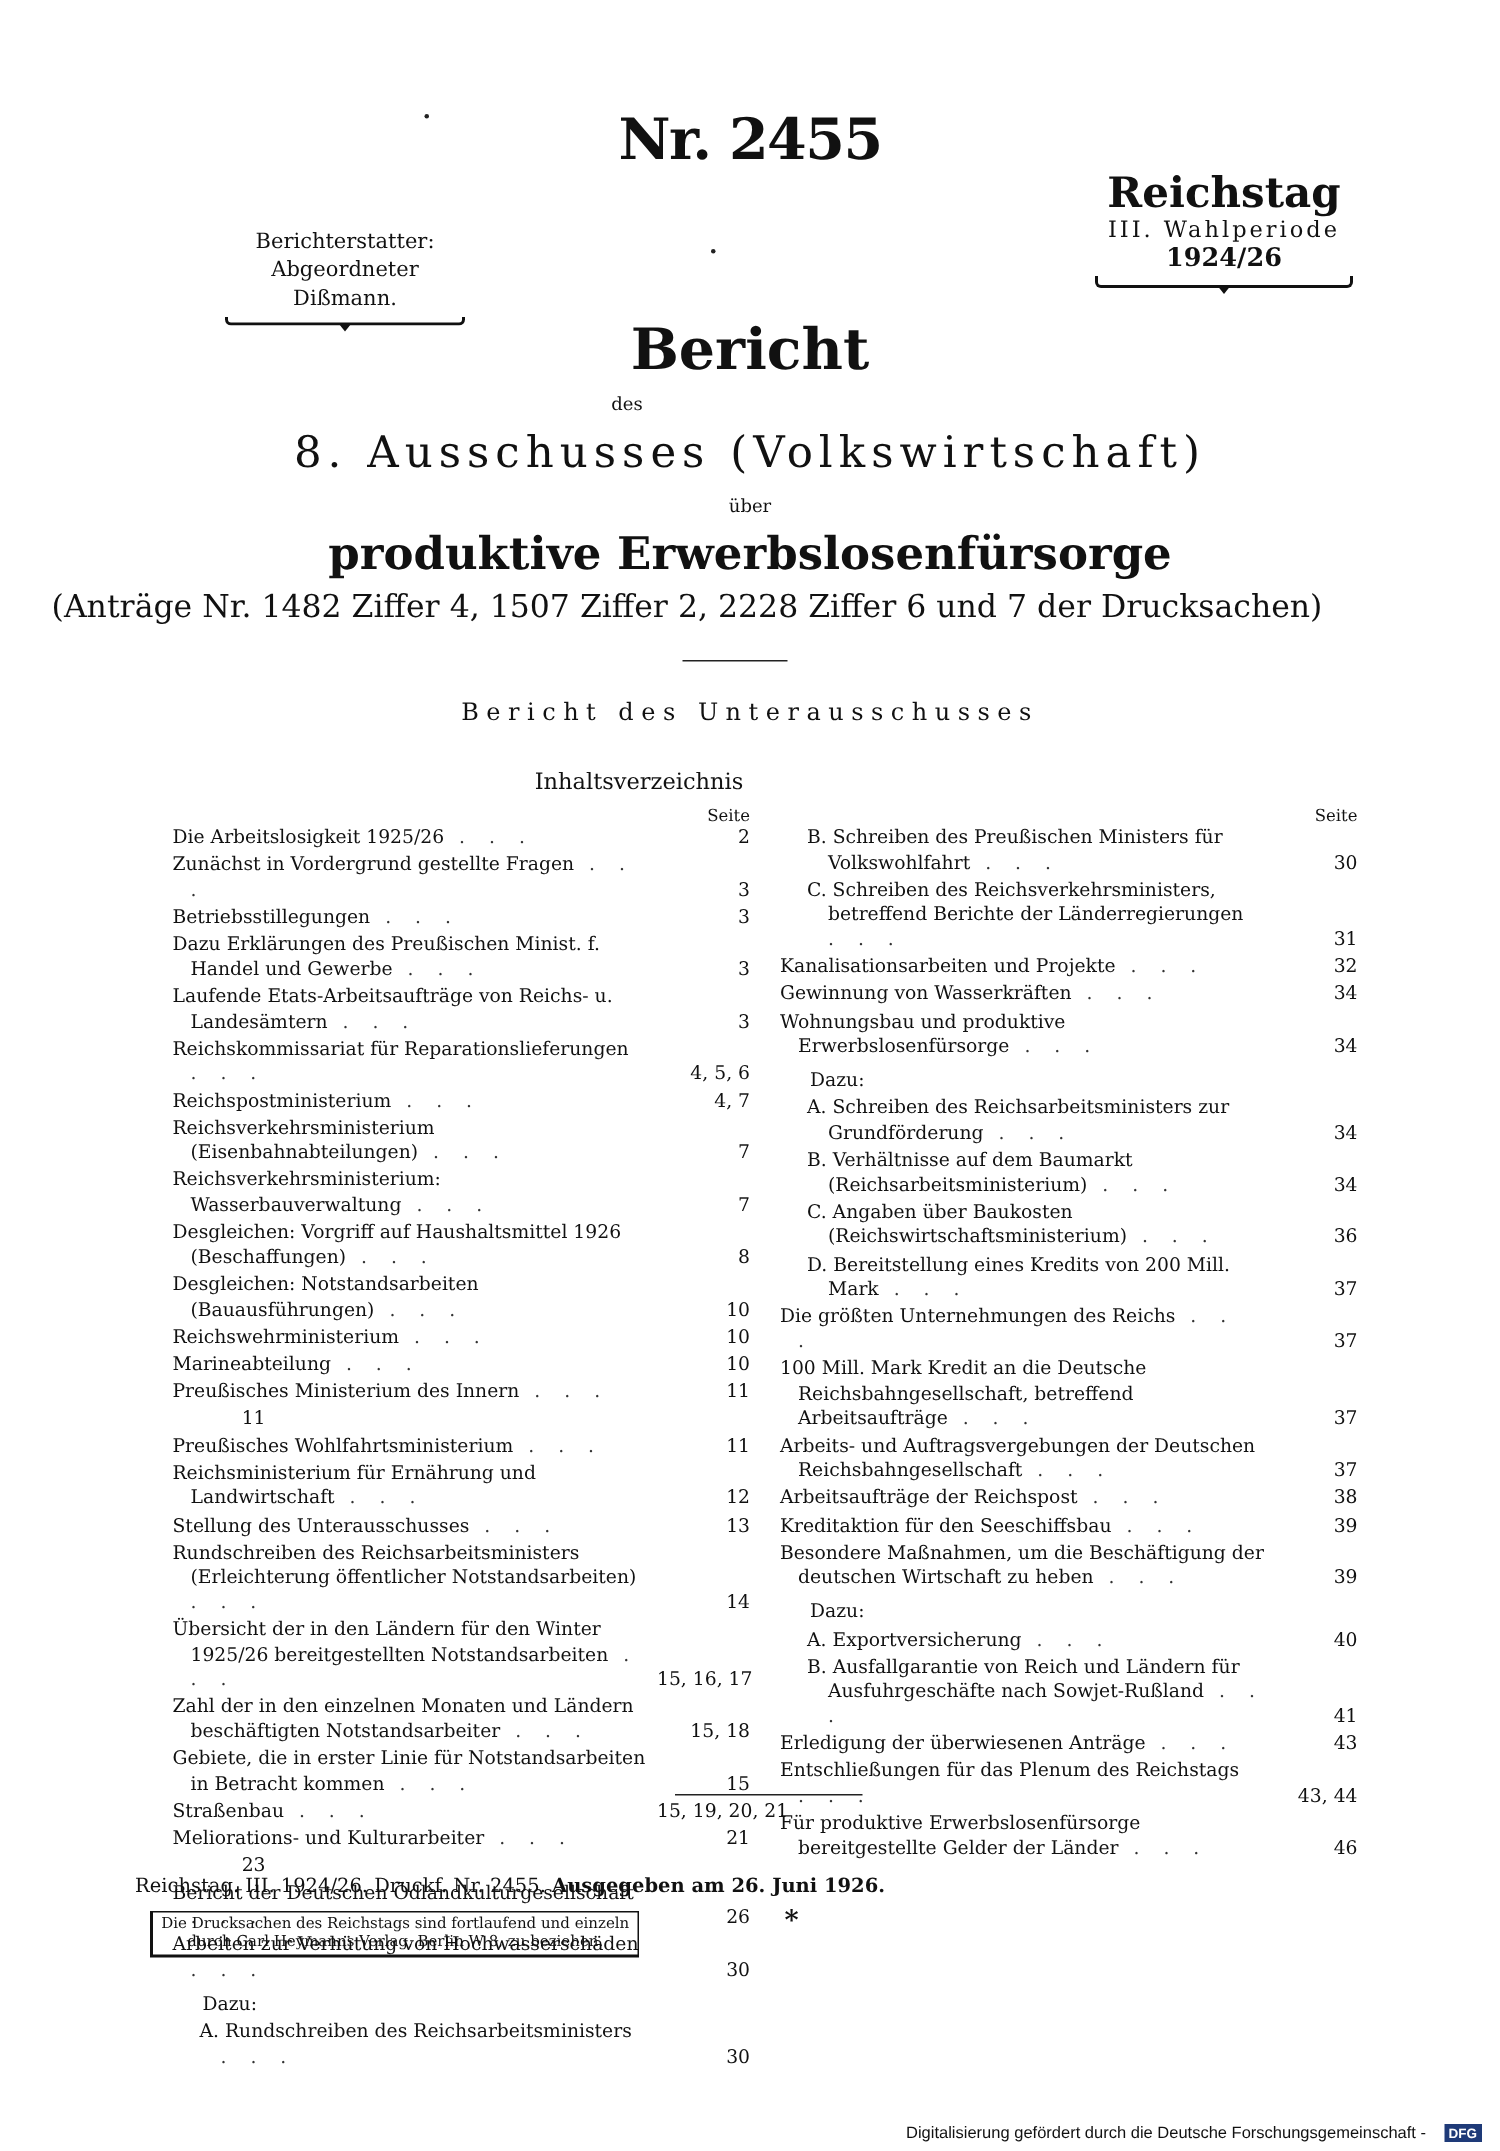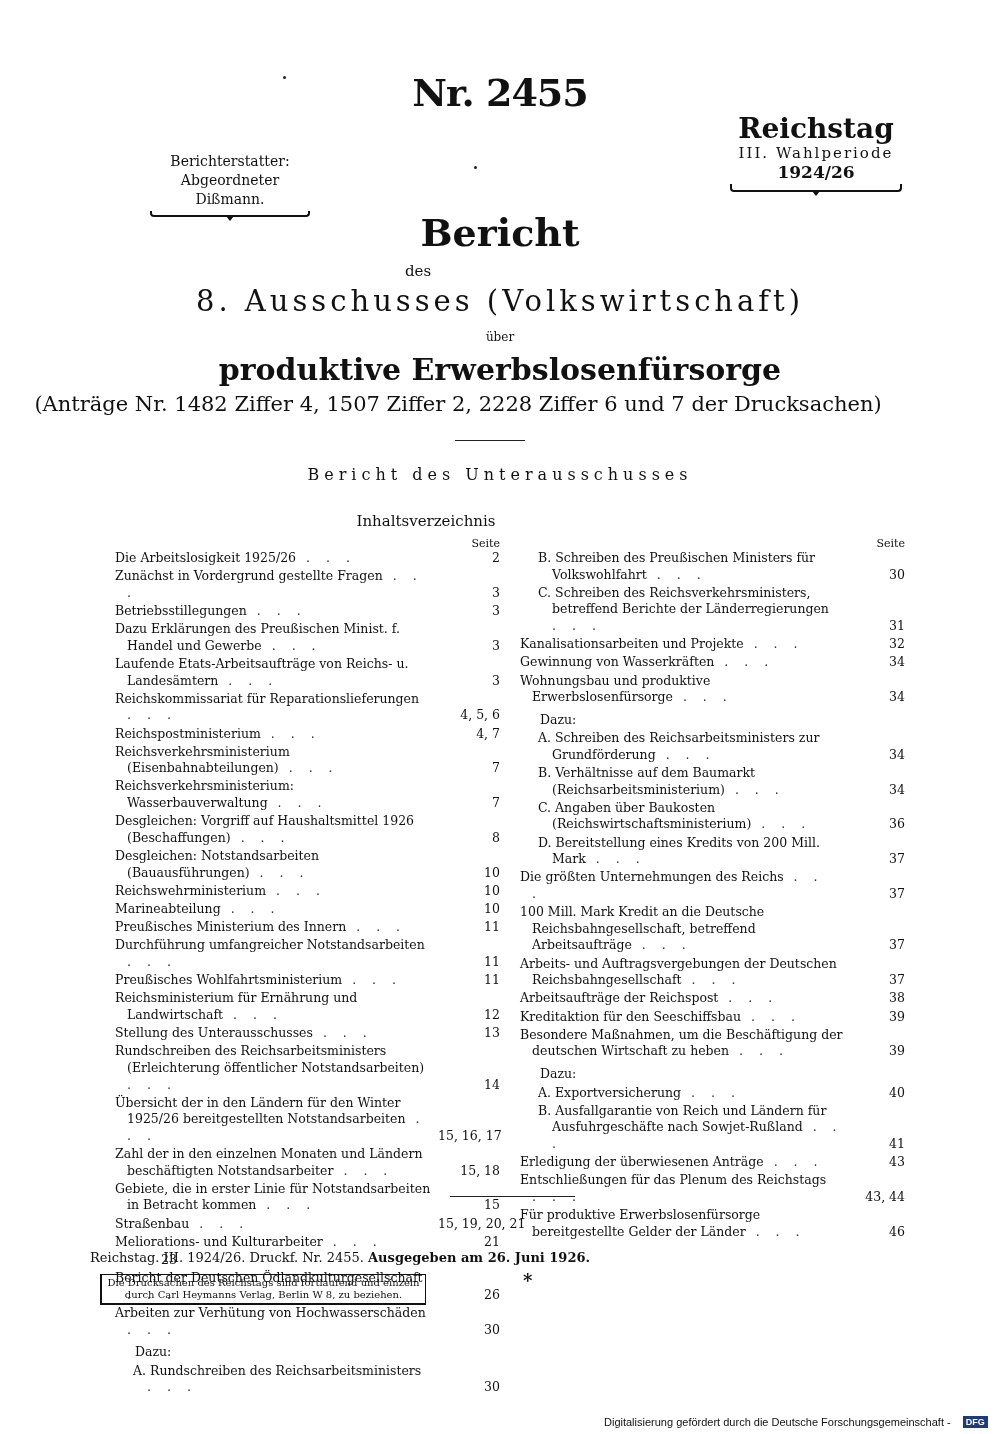--- a/index.html
+++ b/index.html
@@ -27,7 +27,7 @@
     .reichstag .t3 { font-size: 17px; font-weight: bold; line-height: 19px; }
     .dot { width: 3px; height: 3px; background: #222; border-radius: 50%; }
     .bericht { left: 0; width: 1000px; top: 210px; font-size: 38px; font-weight: bold; }
-    .des { left: 0; width: 836px; top: 262px; font-size: 15px; }
+    .des { left: 0; width: 836px; top: 262px; font-size: 12px; }
     .ausschuss { left: 0; width: 1000px; top: 284px; font-size: 29px; letter-spacing: 4px; }
     .ueber { left: 0; width: 1000px; top: 330px; font-size: 12px; }
     .topic { left: 0; width: 1000px; top: 352px; font-size: 30px; font-weight: bold; }

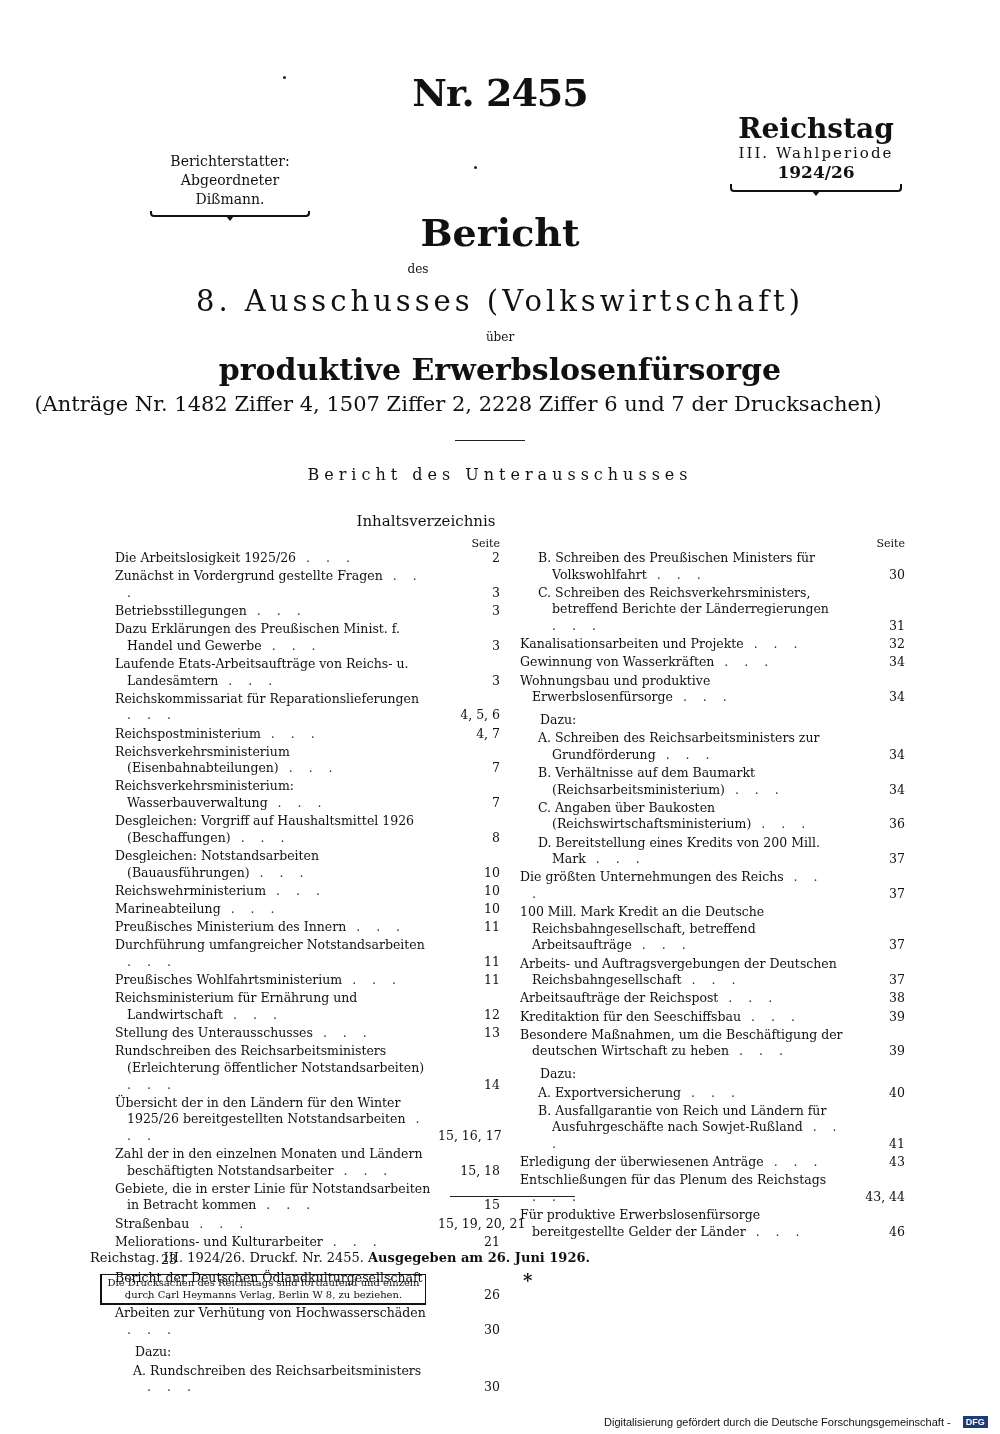--- a/index.html
+++ b/index.html
@@ -147,7 +147,6 @@
         <span class="pg">11</span>
       </div>
       <div class="entry">
-        <span class="txt">Durchführung umfangreicher Notstandsarbeiten<span class="dots"> . . .</span></span>
         <span class="pg">11</span>
       </div>
       <div class="entry">

